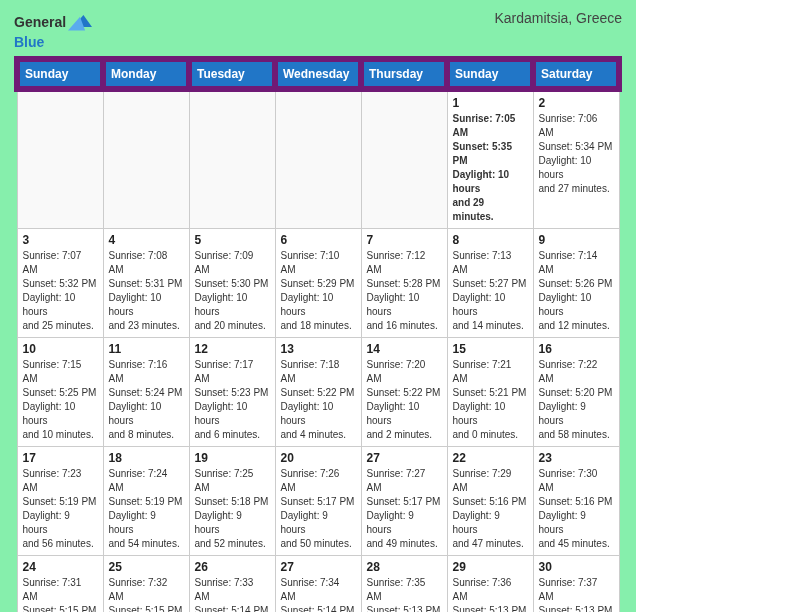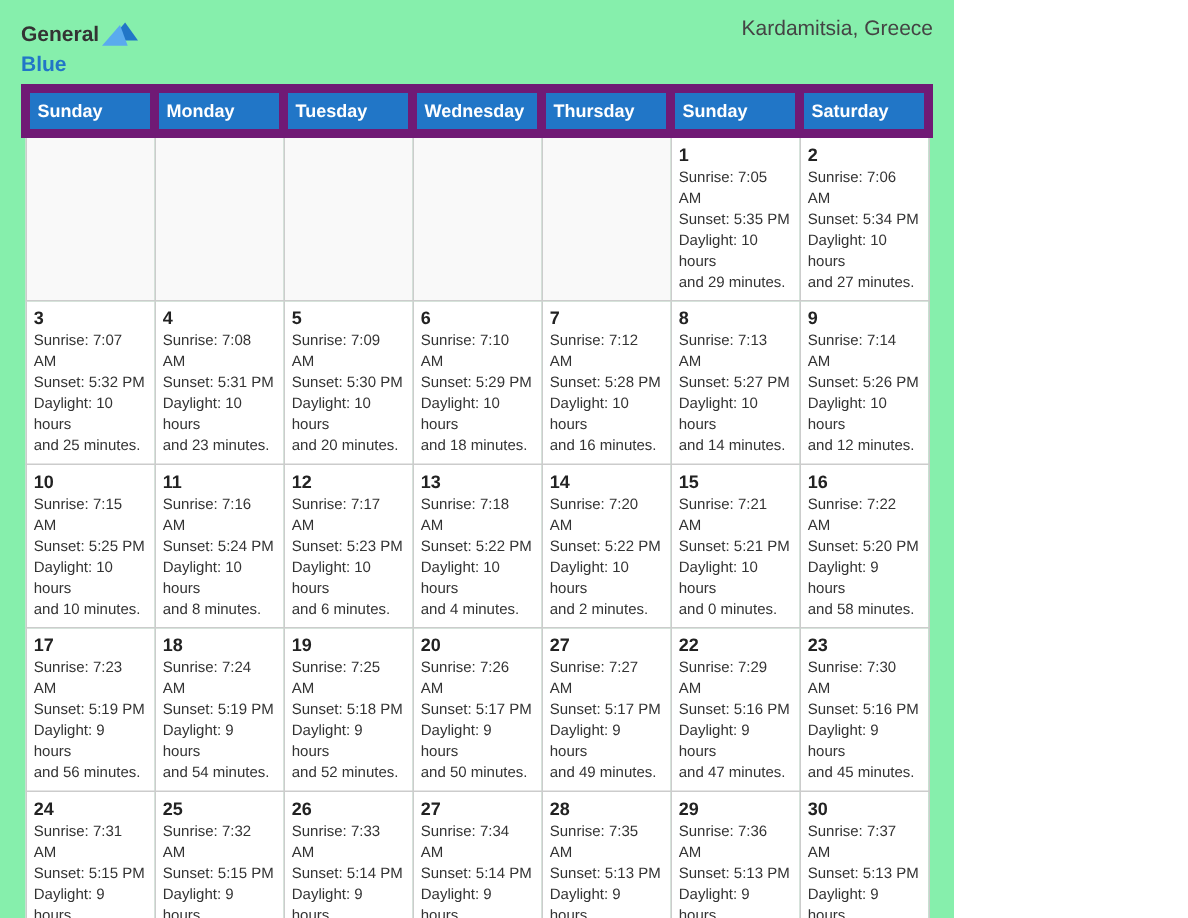--- a/index.html
+++ b/index.html
@@ -141,7 +141,7 @@
           <td class="empty"></td>
           <td>
             <span class="day-num">1</span>
-            <div class="day-info" style="white-space: pre-line;">Sunrise: 7:05 AM
+            <div class="day-info" style="white-space: pre-line; font-weight: bold;">Sunrise: 7:05 AM
 Sunset: 5:35 PM
 Daylight: 10 hours
 and 29 minutes.</div>

